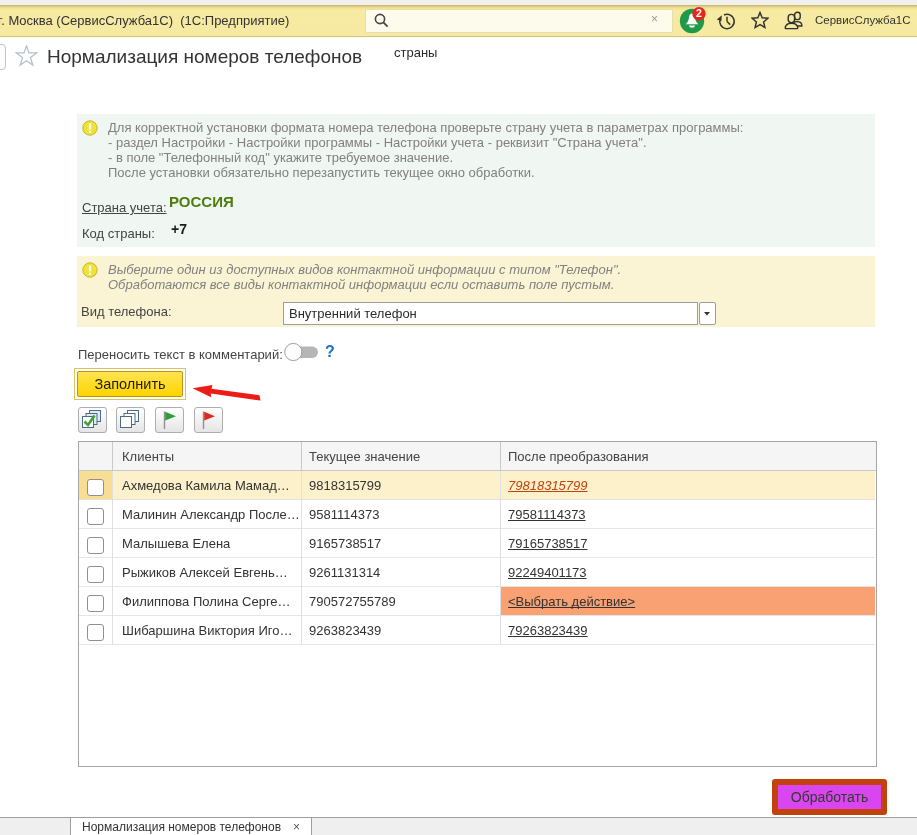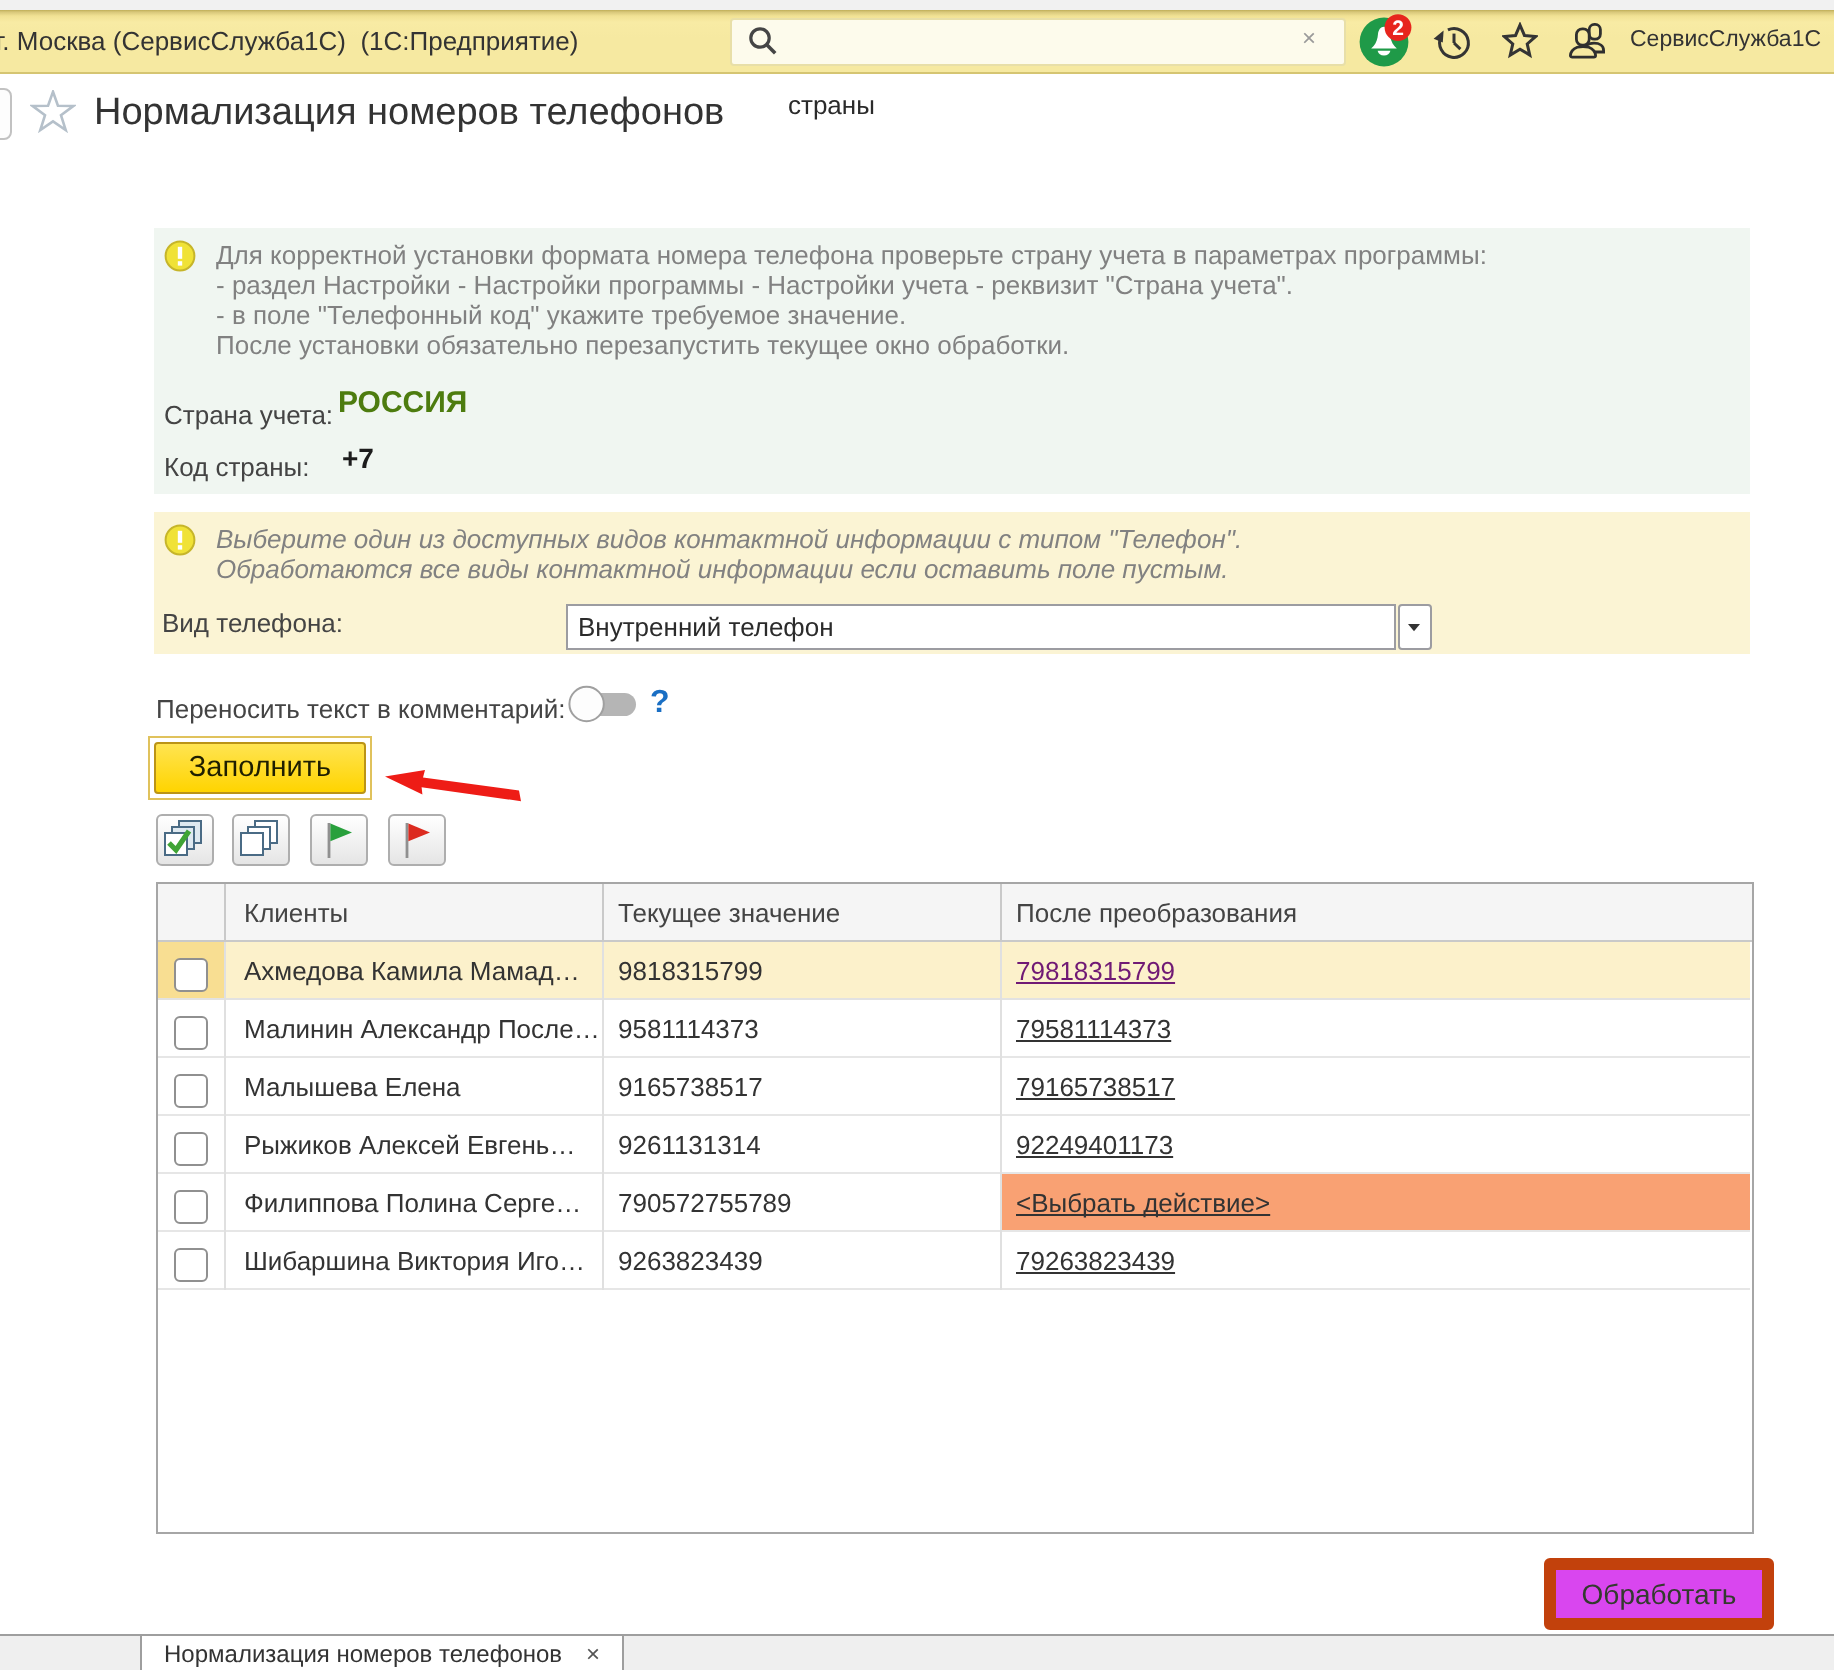--- a/index.html
+++ b/index.html
@@ -67,7 +67,7 @@
 - в поле "Телефонный код" укажите требуемое значение.<br>
 После установки обязательно перезапустить текущее окно обработки.
 </div>
-<div class="abs" style="left:82px;top:200px;font-size:13px;color:#444;">Страна учета:</div>
+<div class="abs" style="left:82px;top:200px;font-size:13px;color:#444;text-decoration:underline;">Страна учета:</div>
 <div class="abs" style="left:169px;top:193px;font-size:15px;font-weight:bold;color:#4d7c0f;">РОССИЯ</div>
 <div class="abs" style="left:82px;top:226px;font-size:13px;color:#444;">Код страны:</div>
 <div class="abs" style="left:171px;top:221px;font-size:14px;font-weight:bold;color:#1c1c1c;">+7</div>

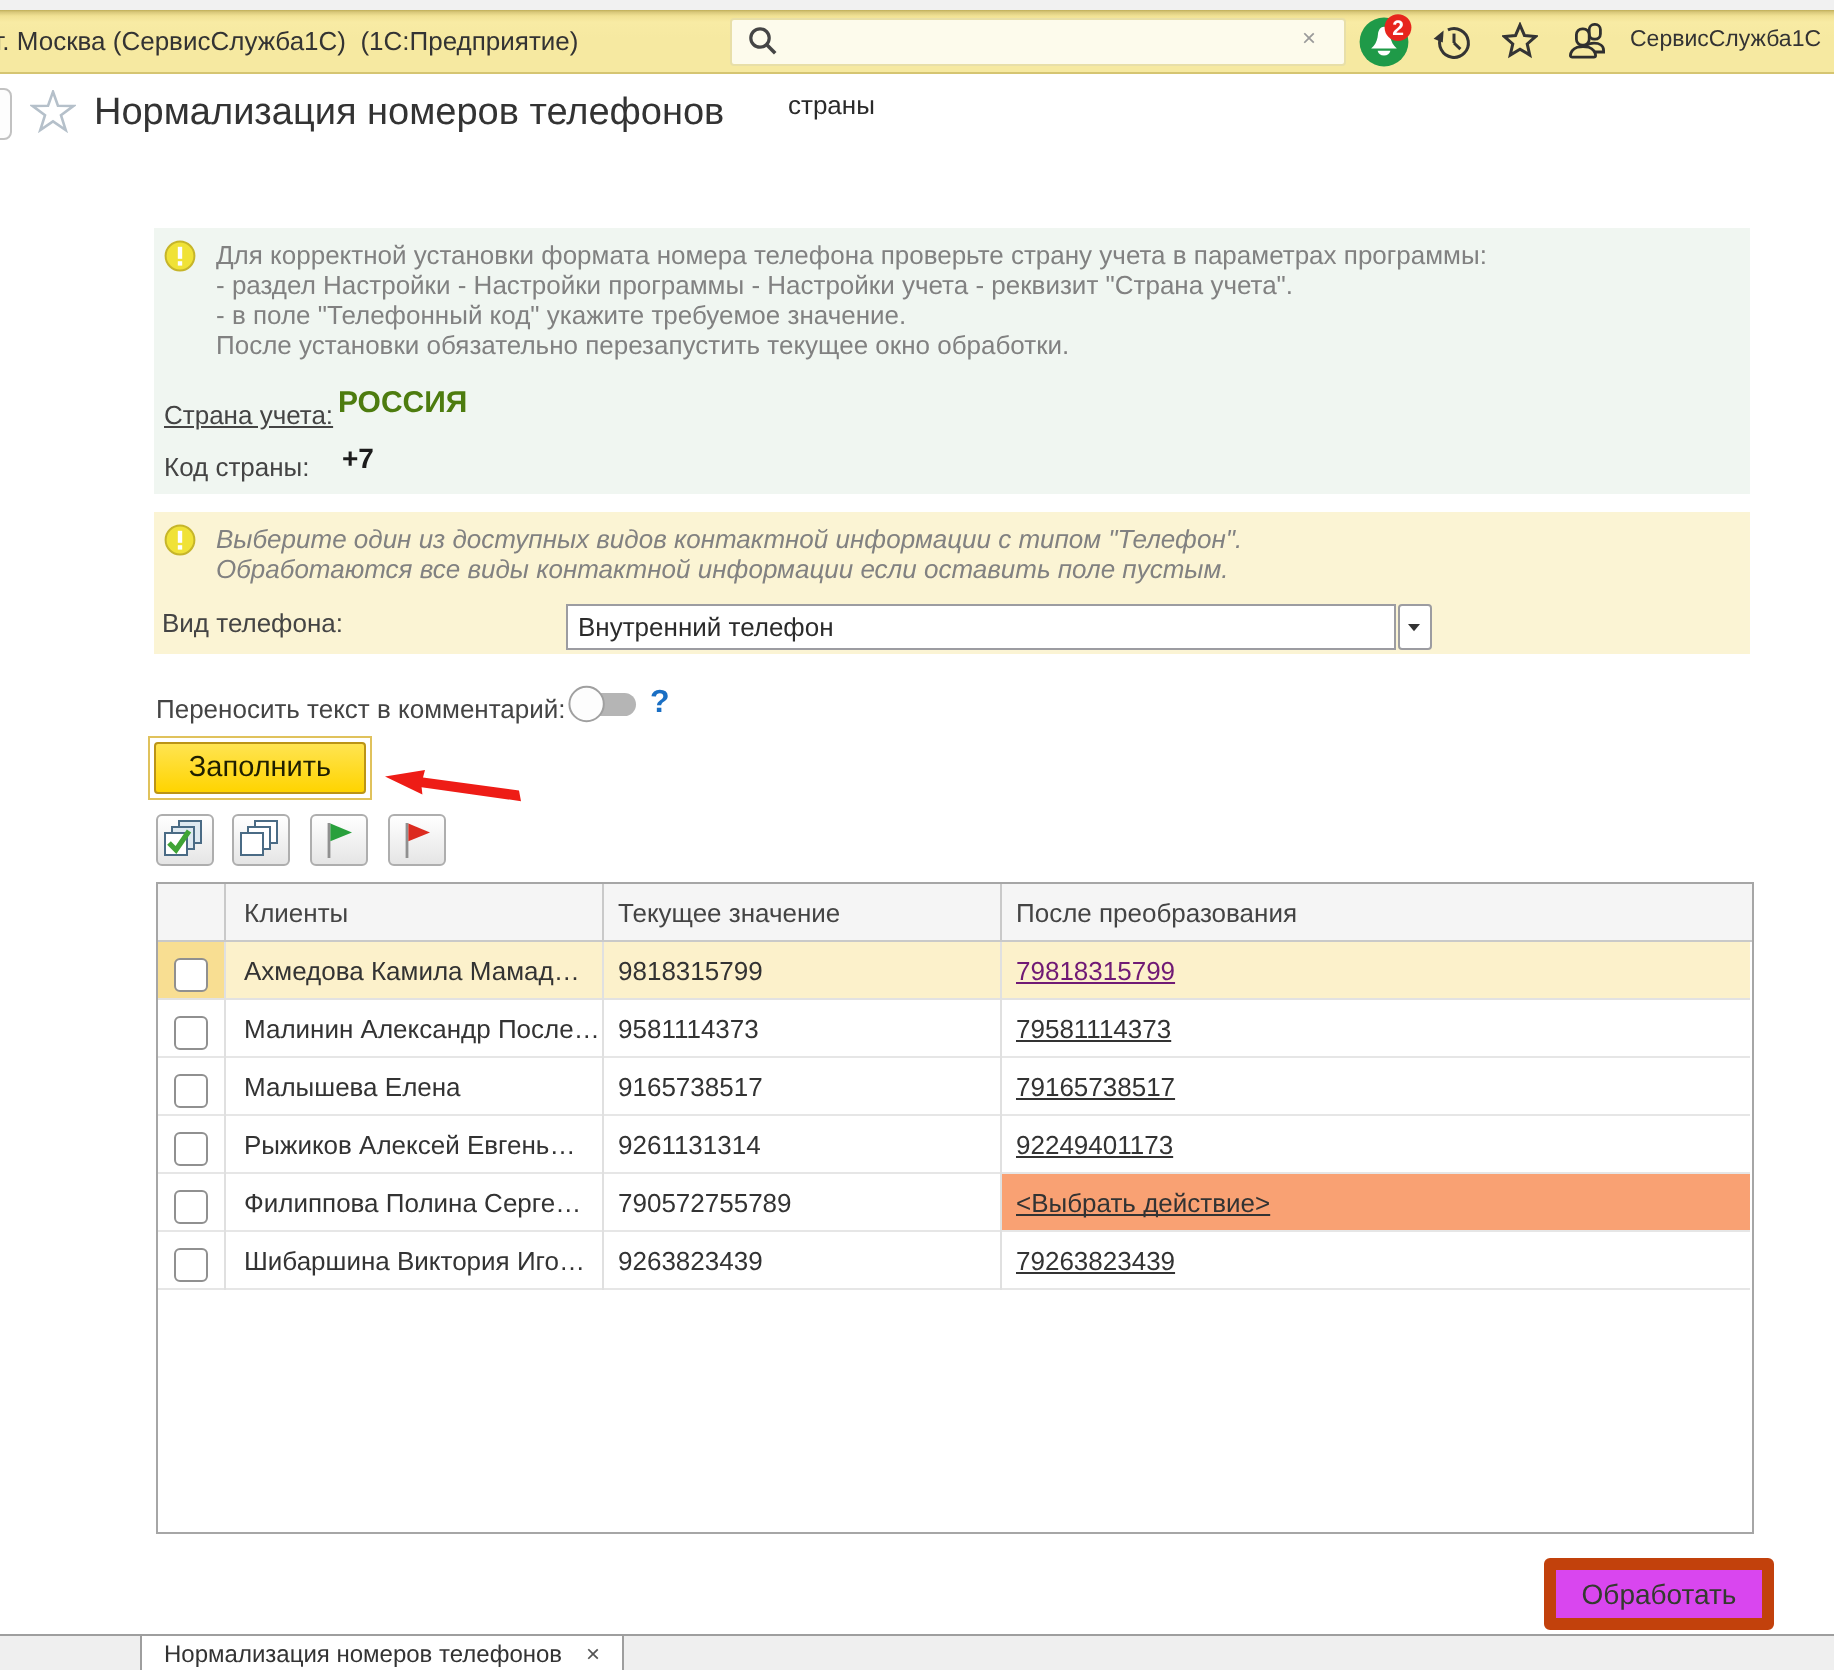--- a/index.html
+++ b/index.html
@@ -172,7 +172,7 @@
 <div class="abs" style="left:309px;top:587px;height:29px;line-height:29px;font-size:13px;color:#333;">790572755789</div>
 <div class="abs" style="left:309px;top:616px;height:29px;line-height:29px;font-size:13px;color:#333;">9263823439</div>
 
-<div class="abs" style="left:508px;top:471px;height:29px;line-height:29px;font-size:13px;color:#701a75;text-decoration:underline;text-decoration-skip-ink:none;">79818315799</div>
+<div class="abs" style="left:508px;top:471px;height:29px;line-height:29px;font-size:13px;color:#c2410c;text-decoration:underline;text-decoration-skip-ink:none;font-style:italic;">79818315799</div>
 <div class="abs" style="left:508px;top:500px;height:29px;line-height:29px;font-size:13px;color:#333;text-decoration:underline;text-decoration-skip-ink:none;">79581114373</div>
 <div class="abs" style="left:508px;top:529px;height:29px;line-height:29px;font-size:13px;color:#333;text-decoration:underline;text-decoration-skip-ink:none;">79165738517</div>
 <div class="abs" style="left:508px;top:558px;height:29px;line-height:29px;font-size:13px;color:#333;text-decoration:underline;text-decoration-skip-ink:none;">92249401173</div>

